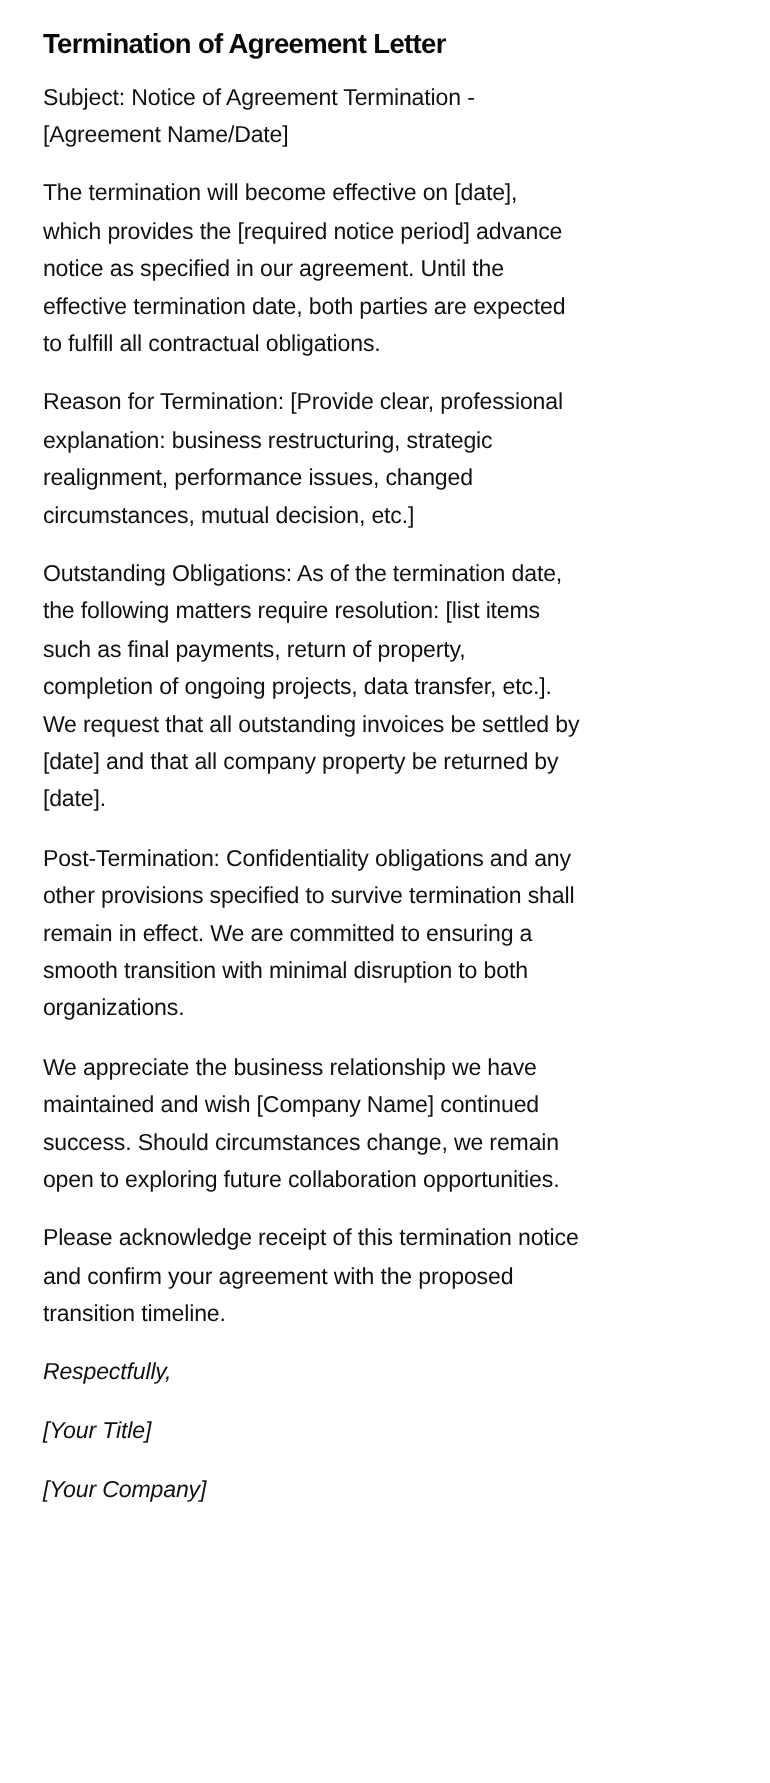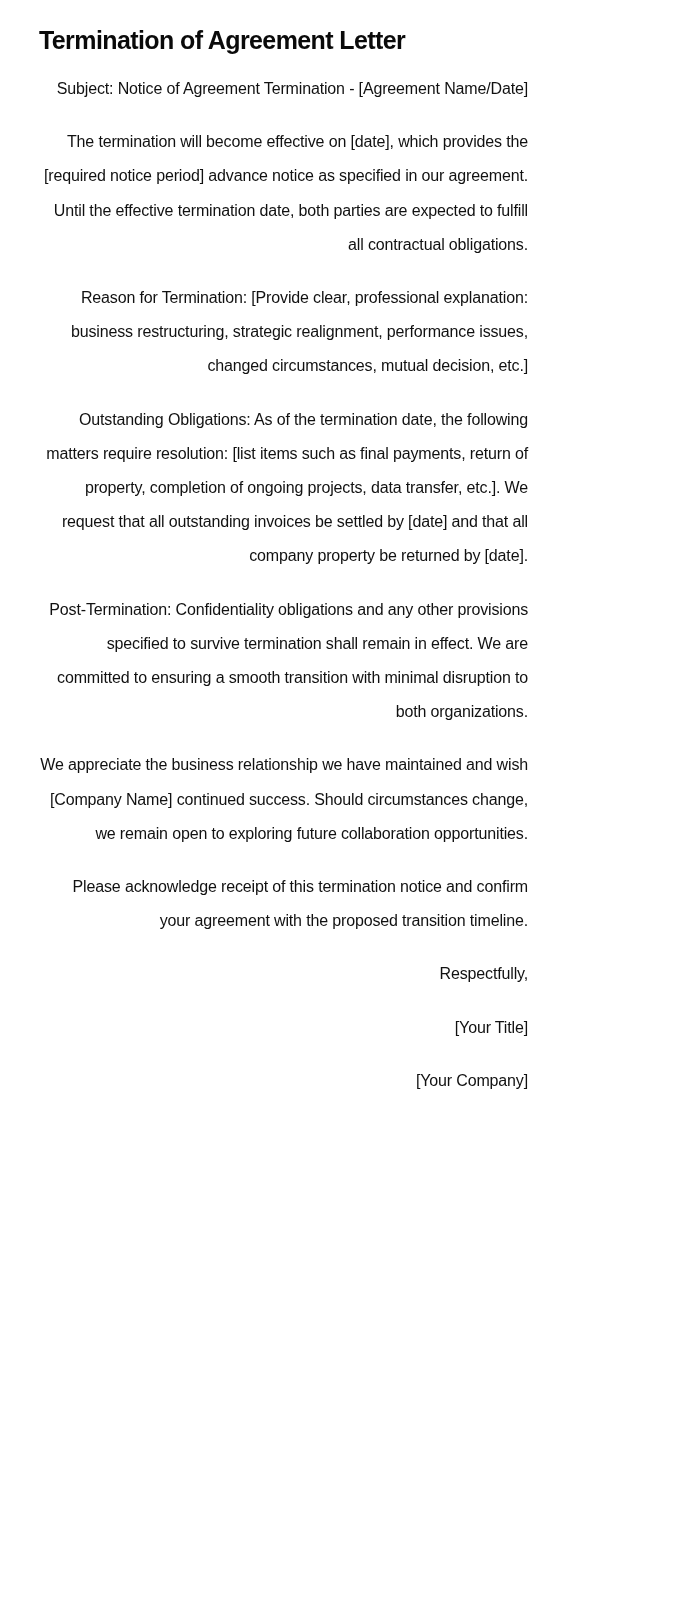--- a/index.html
+++ b/index.html
@@ -28,12 +28,11 @@
       color: #0a0a0a;
     }
     .para {
-      font-size: 16px;
+      font-size: 21px;
       line-height: 34.2px;
       margin: 0 0 19px 0;
       letter-spacing: -0.15px;
       max-width: 590px;
-      text-align: right;
     }
     .para.sign {
       margin-bottom: 19px;

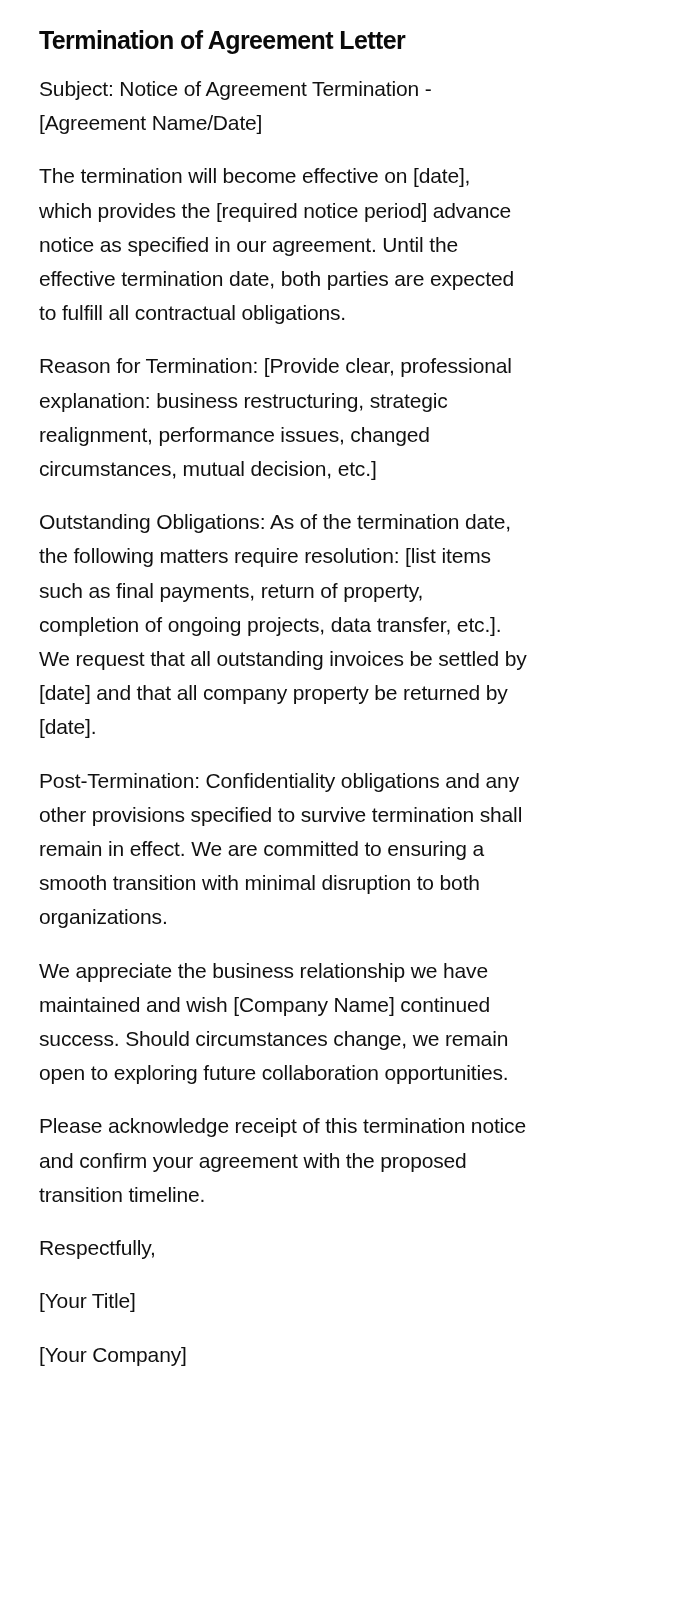--- a/index.html
+++ b/index.html
@@ -36,6 +36,7 @@
     }
     .para.sign {
       margin-bottom: 19px;
+      font-style: italic;
     }
   </style>
 </head>

